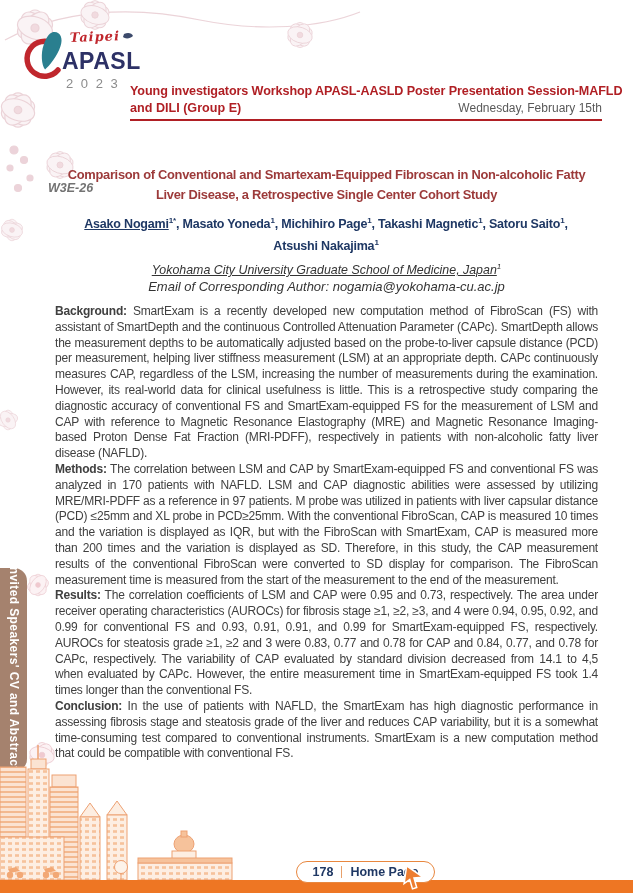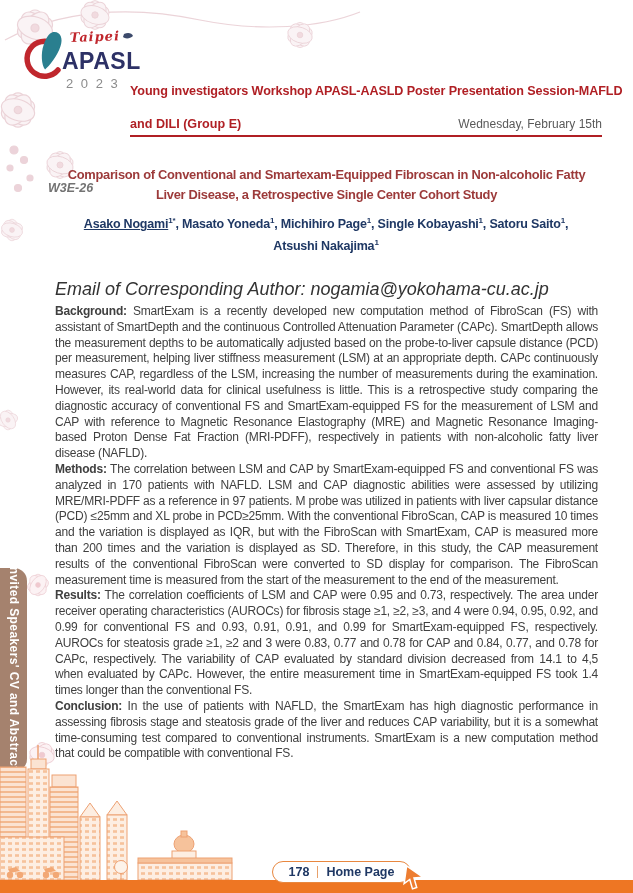--- a/index.html
+++ b/index.html
@@ -12,7 +12,7 @@
   
   #session{position:absolute;left:130px;top:84px;width:472px;}
   .session-line1{color:#b01f24;font-weight:bold;font-size:12.6px;letter-spacing:-0.1px;white-space:nowrap;}
-  .session-row2{display:flex;justify-content:space-between;align-items:baseline;margin-top:19px;}
+  .session-row2{display:flex;justify-content:space-between;align-items:baseline;margin-top:3px;}
   .session-line2{color:#b01f24;font-weight:bold;font-size:12.6px;}
   .session-date{color:#595959;font-size:12px;}
   .session-rule{margin-top:4px;height:2px;background:#b01f24;}

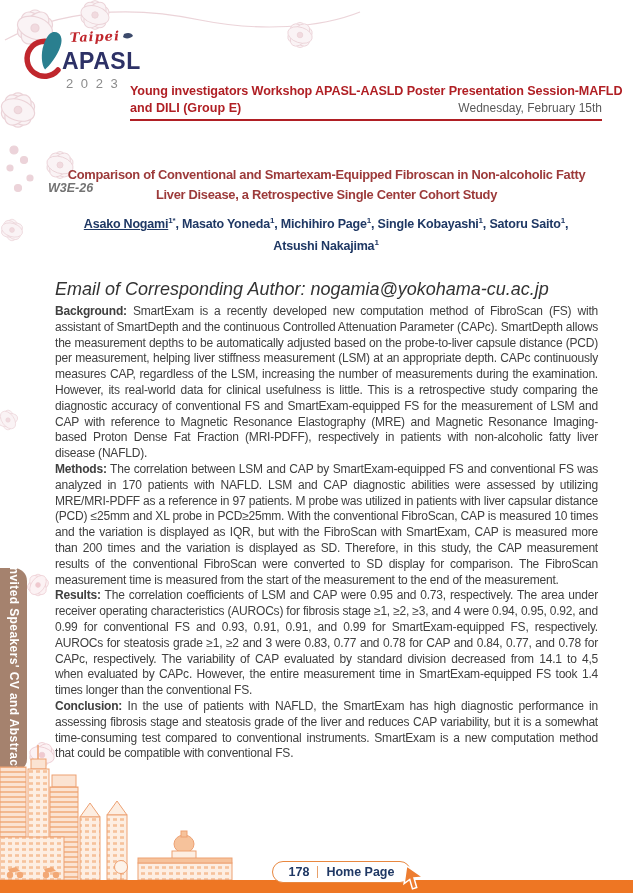--- a/index.html
+++ b/index.html
@@ -160,7 +160,7 @@
 
   <div id="code">W3E-26</div>
   <div id="title">Comparison of Conventional and Smartexam-Equipped Fibroscan in Non-alcoholic Fatty Liver Disease, a Retrospective Single Center Cohort Study</div>
-  <div id="authors"><span><span class="u">Asako Nogami</span><sup>1*</sup></span>, <span><span>Masato Yoneda</span><sup>1</sup></span>, <span><span>Michihiro Page</span><sup>1</sup></span>, <span><span>Single Kobayashi</span><sup>1</sup></span>, <span><span>Satoru Saito</span><sup>1</sup></span>, <span><span>Atsushi Nakajima</span><sup>1</sup></span></div>
+  <div id="authors"><span><span class="u">Asako Nogami</span><sup>1*</sup></span>, <span><span>Masato Yoneda</span><sup>1</sup></span>, <span><span>Michihiro Page</span><sup>1</sup></span>, <span><span>Takashi Magnetic</span><sup>1</sup></span>, <span><span>Satoru Saito</span><sup>1</sup></span>, <span><span>Atsushi Nakajima</span><sup>1</sup></span></div>
   <div id="email">Email of Corresponding Author: nogamia@yokohama-cu.ac.jp</div>
 
   <div id="body">

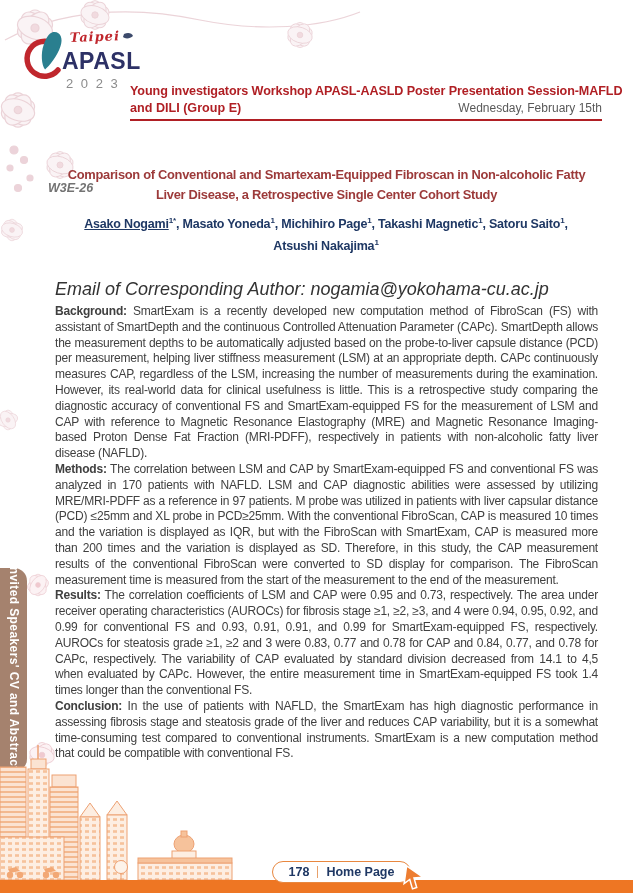--- a/index.html
+++ b/index.html
@@ -161,6 +161,9 @@
   <div id="code">W3E-26</div>
   <div id="title">Comparison of Conventional and Smartexam-Equipped Fibroscan in Non-alcoholic Fatty Liver Disease, a Retrospective Single Center Cohort Study</div>
   <div id="authors"><span><span class="u">Asako Nogami</span><sup>1*</sup></span>, <span><span>Masato Yoneda</span><sup>1</sup></span>, <span><span>Michihiro Page</span><sup>1</sup></span>, <span><span>Takashi Magnetic</span><sup>1</sup></span>, <span><span>Satoru Saito</span><sup>1</sup></span>, <span><span>Atsushi Nakajima</span><sup>1</sup></span></div>
+  <div id="affil">
+    <span class="aff-text">Yokohama City University Graduate School of Medicine, Japan</span><sup>1</sup>
+  </div>
   <div id="email">Email of Corresponding Author: nogamia@yokohama-cu.ac.jp</div>
 
   <div id="body">

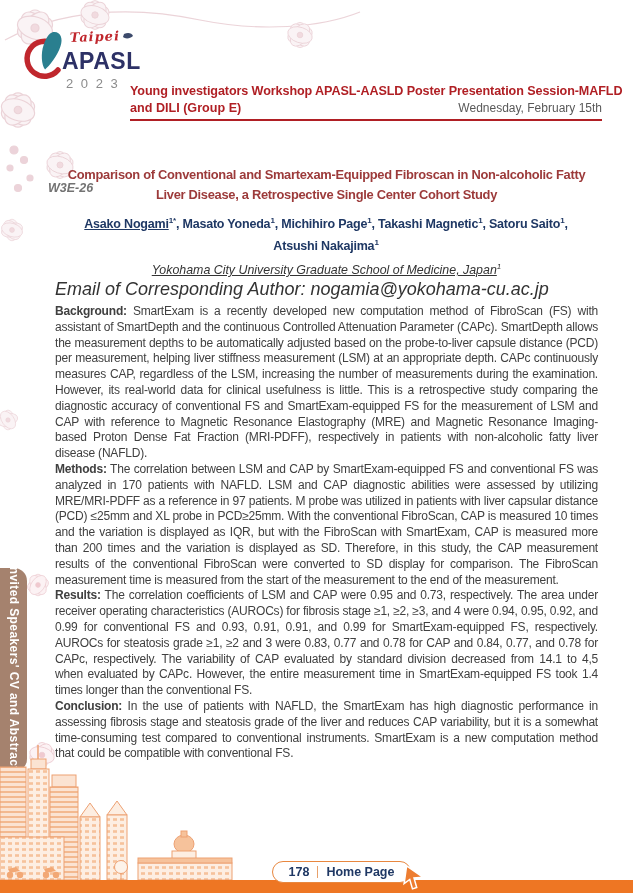--- a/index.html
+++ b/index.html
@@ -28,8 +28,8 @@
          color:#333333;font-style:italic;font-size:12.4px;}
   #affil .aff-text{text-decoration:underline;}
   #affil sup{font-size:8px;}
-  #email{position:absolute;left:55px;top:279px;width:543px;text-align:left;
-         color:#333333;font-style:italic;font-size:18px;}
+  #email{position:absolute;left:55px;top:279px;width:543px;text-align:center;
+         color:#333333;font-style:italic;font-size:13px;}
   
   #body{position:absolute;left:55px;top:304px;width:543px;color:#404040;
         font-size:12px;line-height:15.8px;letter-spacing:-0.2px;text-align:justify;}

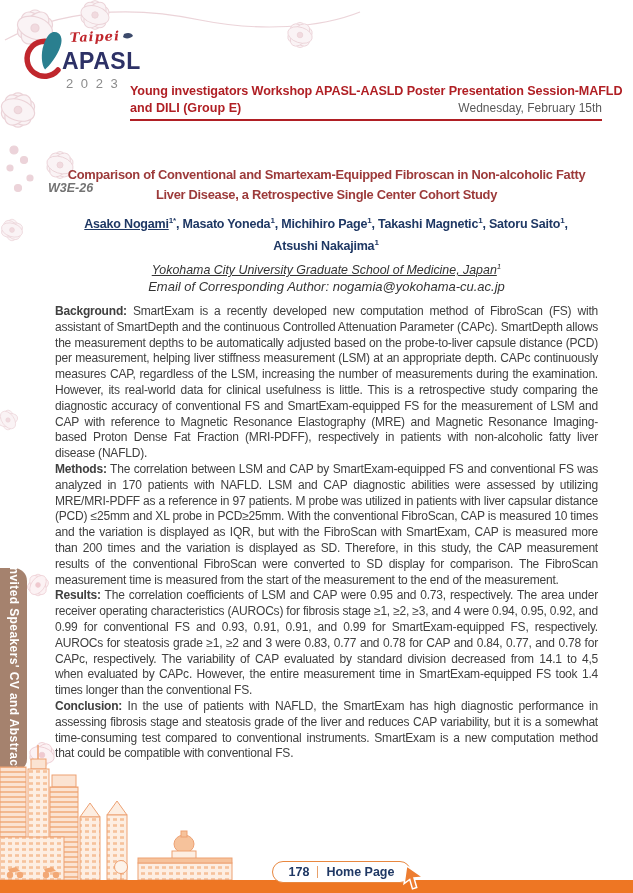--- a/index.html
+++ b/index.html
@@ -42,7 +42,7 @@
                  letter-spacing:0.4px;white-space:nowrap;}
   
   #bottom-bar{position:absolute;left:0;bottom:0;width:633px;height:13px;background:#ee7623;}
-  #home-pill{position:absolute;left:272px;top:861px;width:139px;height:22px;background:#ffffff;
+  #home-pill{position:absolute;left:296px;top:861px;width:139px;height:22px;background:#ffffff;
              border:1.5px solid #e8873f;border-radius:13px;display:flex;align-items:center;
              justify-content:center;gap:8px;box-sizing:border-box;}
   #home-pill .pg{color:#1f3864;font-weight:bold;font-size:12.5px;}

